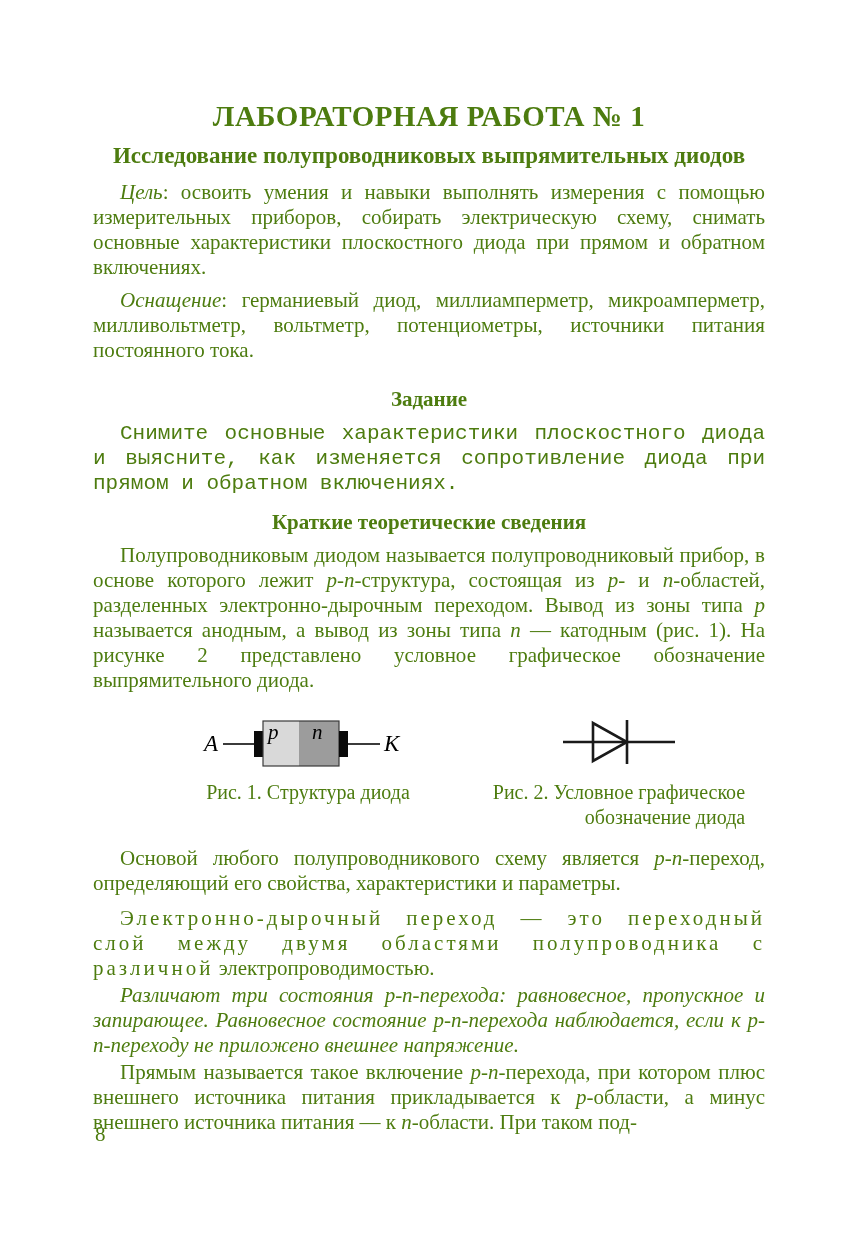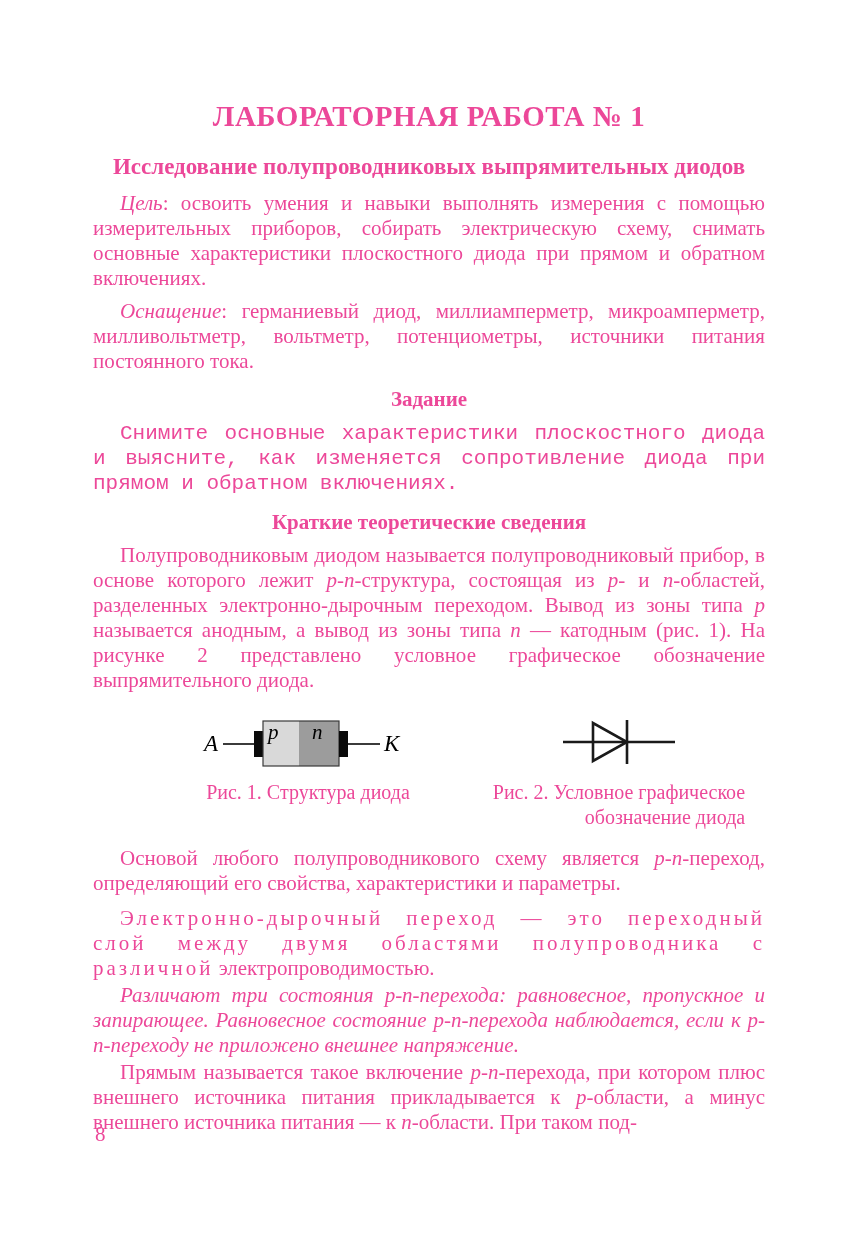--- a/index.html
+++ b/index.html
@@ -7,7 +7,7 @@
     position:relative;
     width:775px;height:1241px;
     background:#ffffff;
-    color:#ec4899;
+    color:#4d7c0f;
     font-family:"Liberation Serif","DejaVu Serif",serif;
     overflow:hidden;
     border-radius:25px;

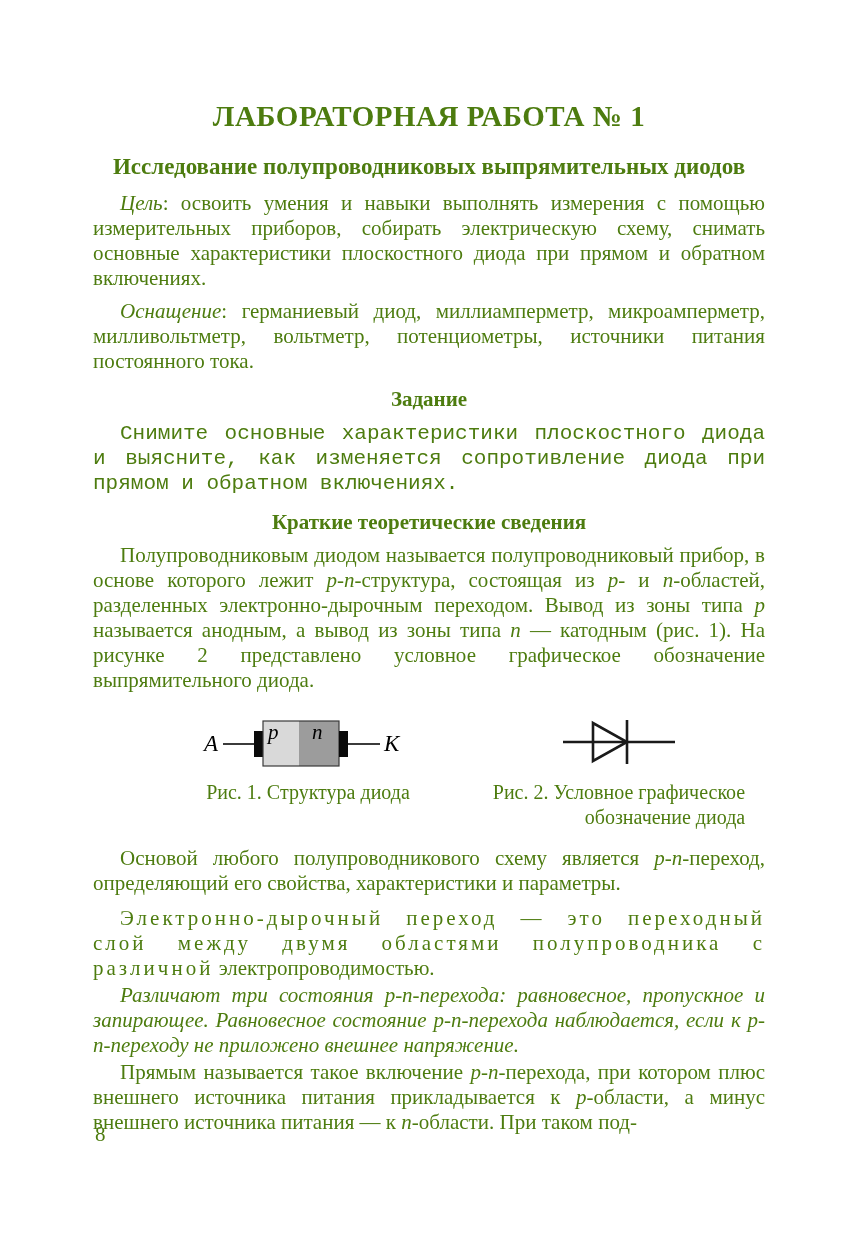--- a/index.html
+++ b/index.html
@@ -19,7 +19,7 @@
     text-align:center;letter-spacing:0.5px;
   }
   h2.subtitle{
-    margin:22px 0 0 0;
+    margin:11px 0 0 0;
     font-size:23px;line-height:26px;font-weight:bold;
     text-align:center;
   }

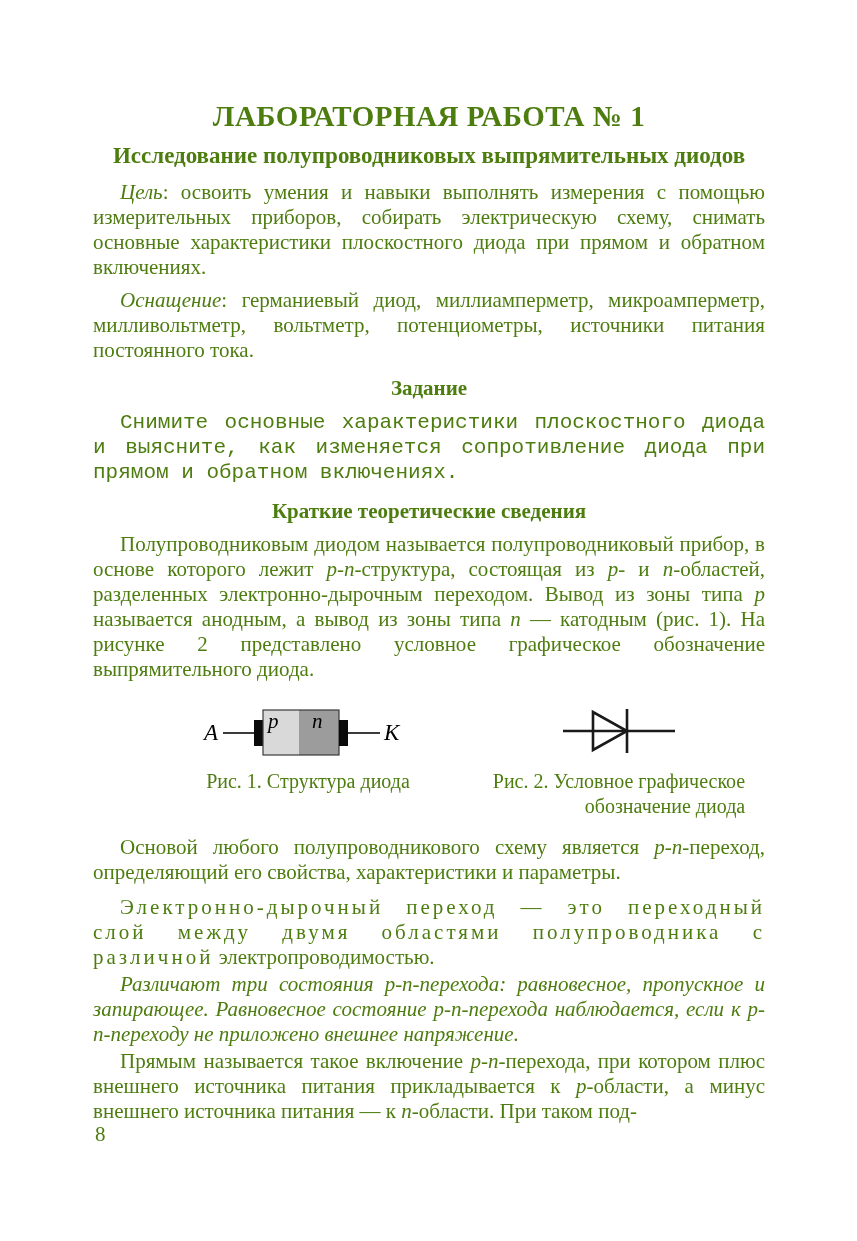--- a/index.html
+++ b/index.html
@@ -40,7 +40,7 @@
     font-size:21px;line-height:25px;font-weight:bold;
     text-align:center;margin:0;
   }
-  h3.m-task-h{margin-top:13px;text-align:center;}
+  h3.m-task-h{margin-top:24px;text-align:center;}
   h3.m-theory-h{margin-top:14px;}
   .s-i{font-style:italic;}
   .s-sp{letter-spacing:3px;}

